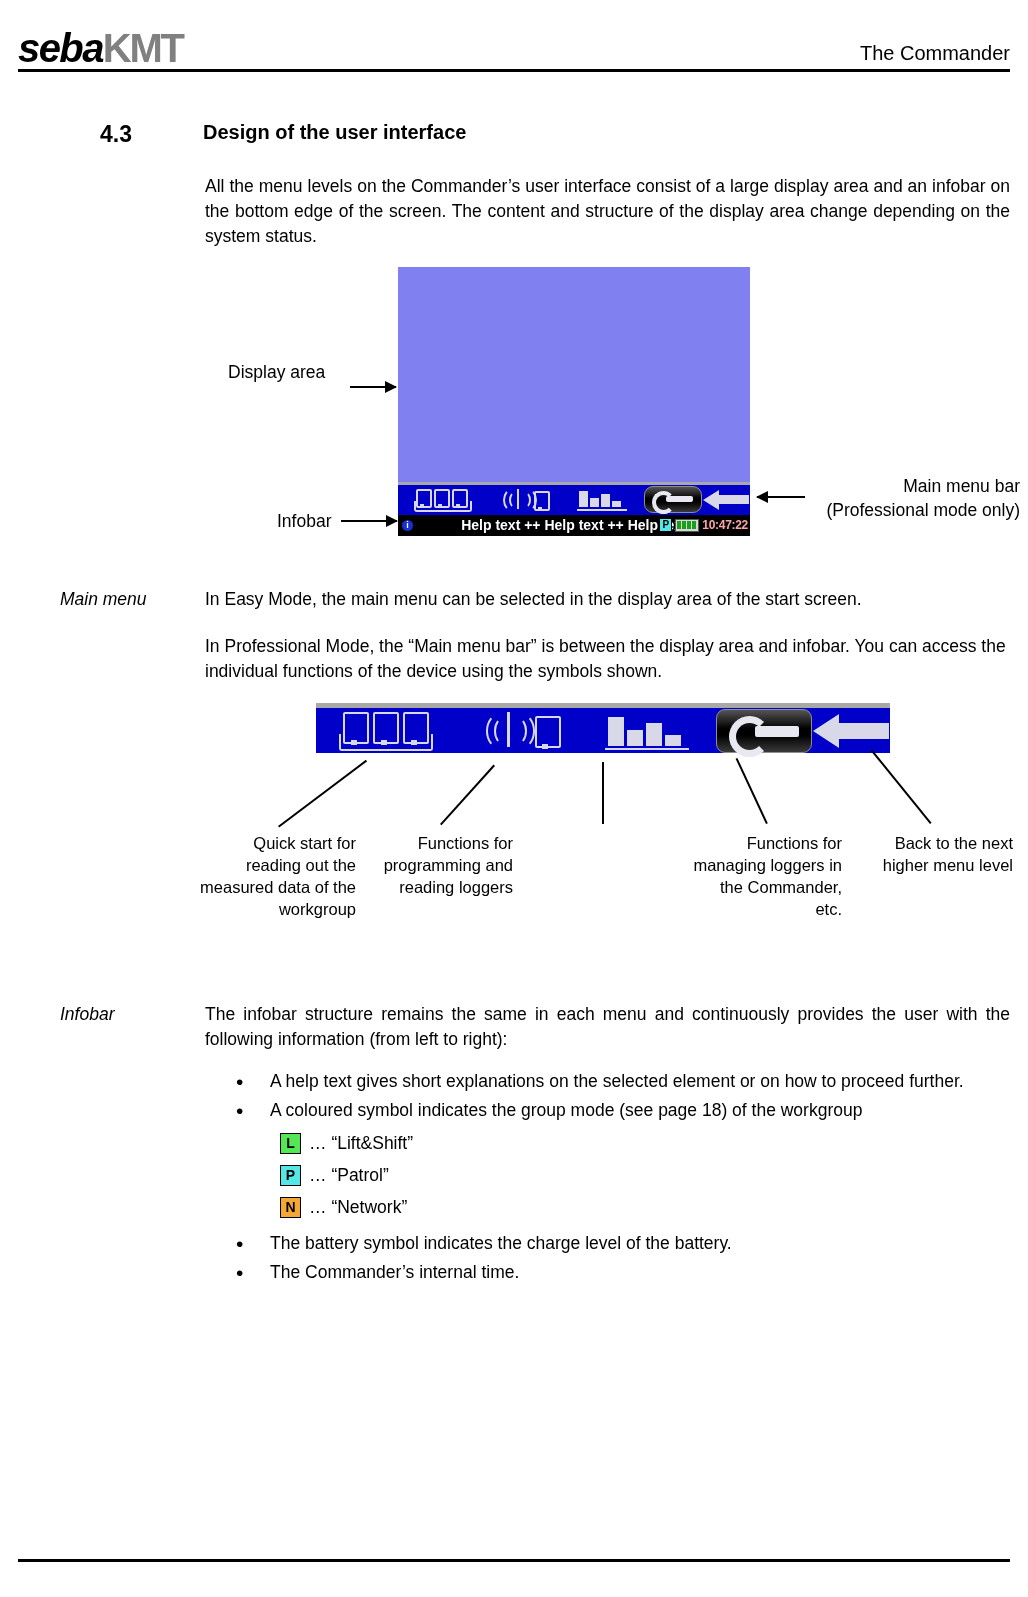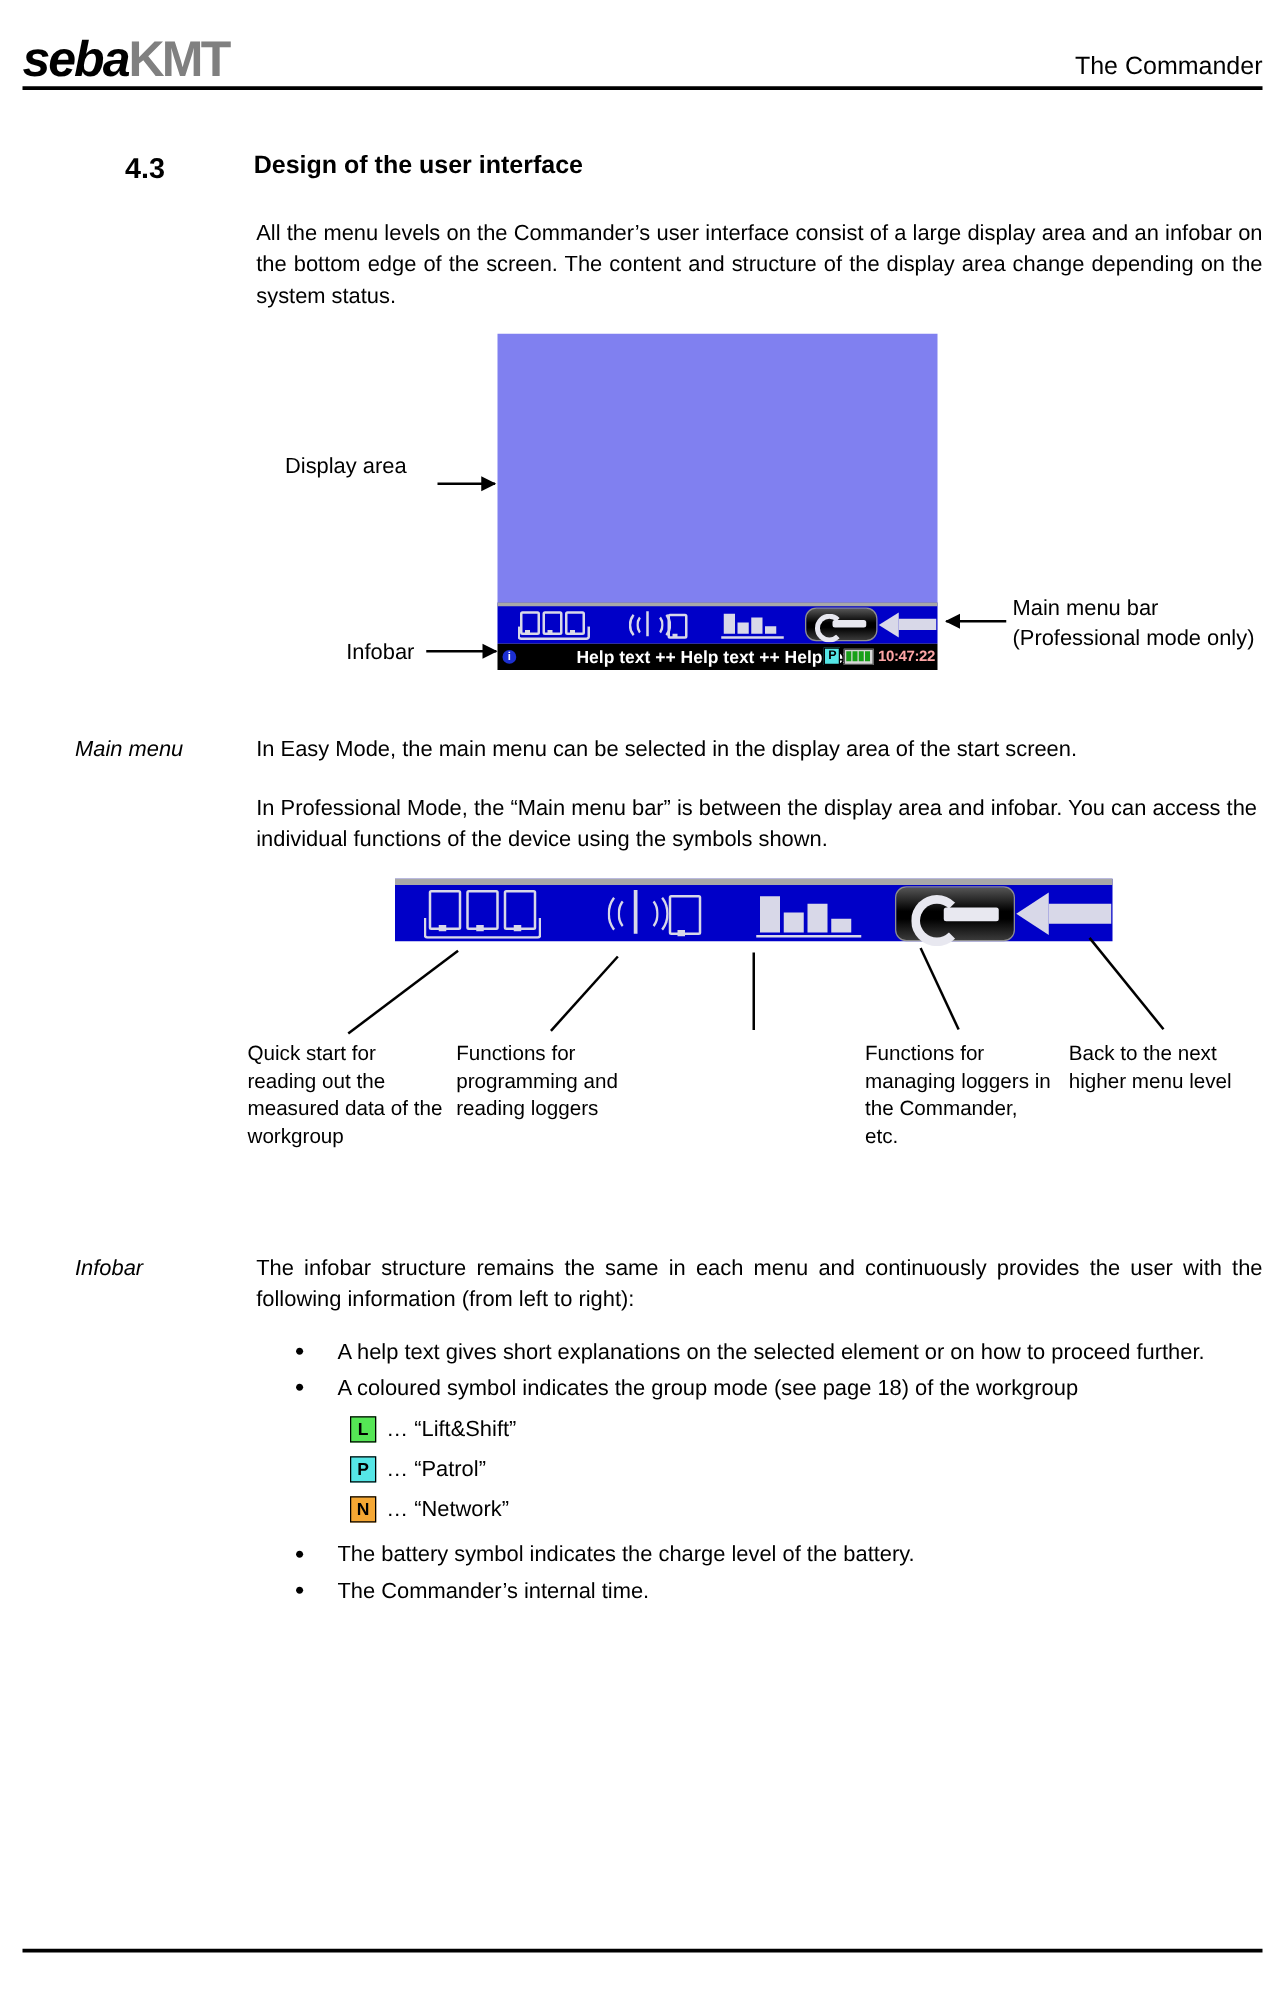--- a/index.html
+++ b/index.html
@@ -317,7 +317,7 @@
   }
   #lbl-display-area { left: 228px; top: 344px; }
   #lbl-infobar { left: 277px; top: 493px; }
-  #lbl-mainmenubar { left: 810px; top: 458px; width: 210px; }
+  #lbl-mainmenubar { left: 810px; top: 458px; width: 210px; text-align: right; }
 
   .arrow-h {
     position: absolute;

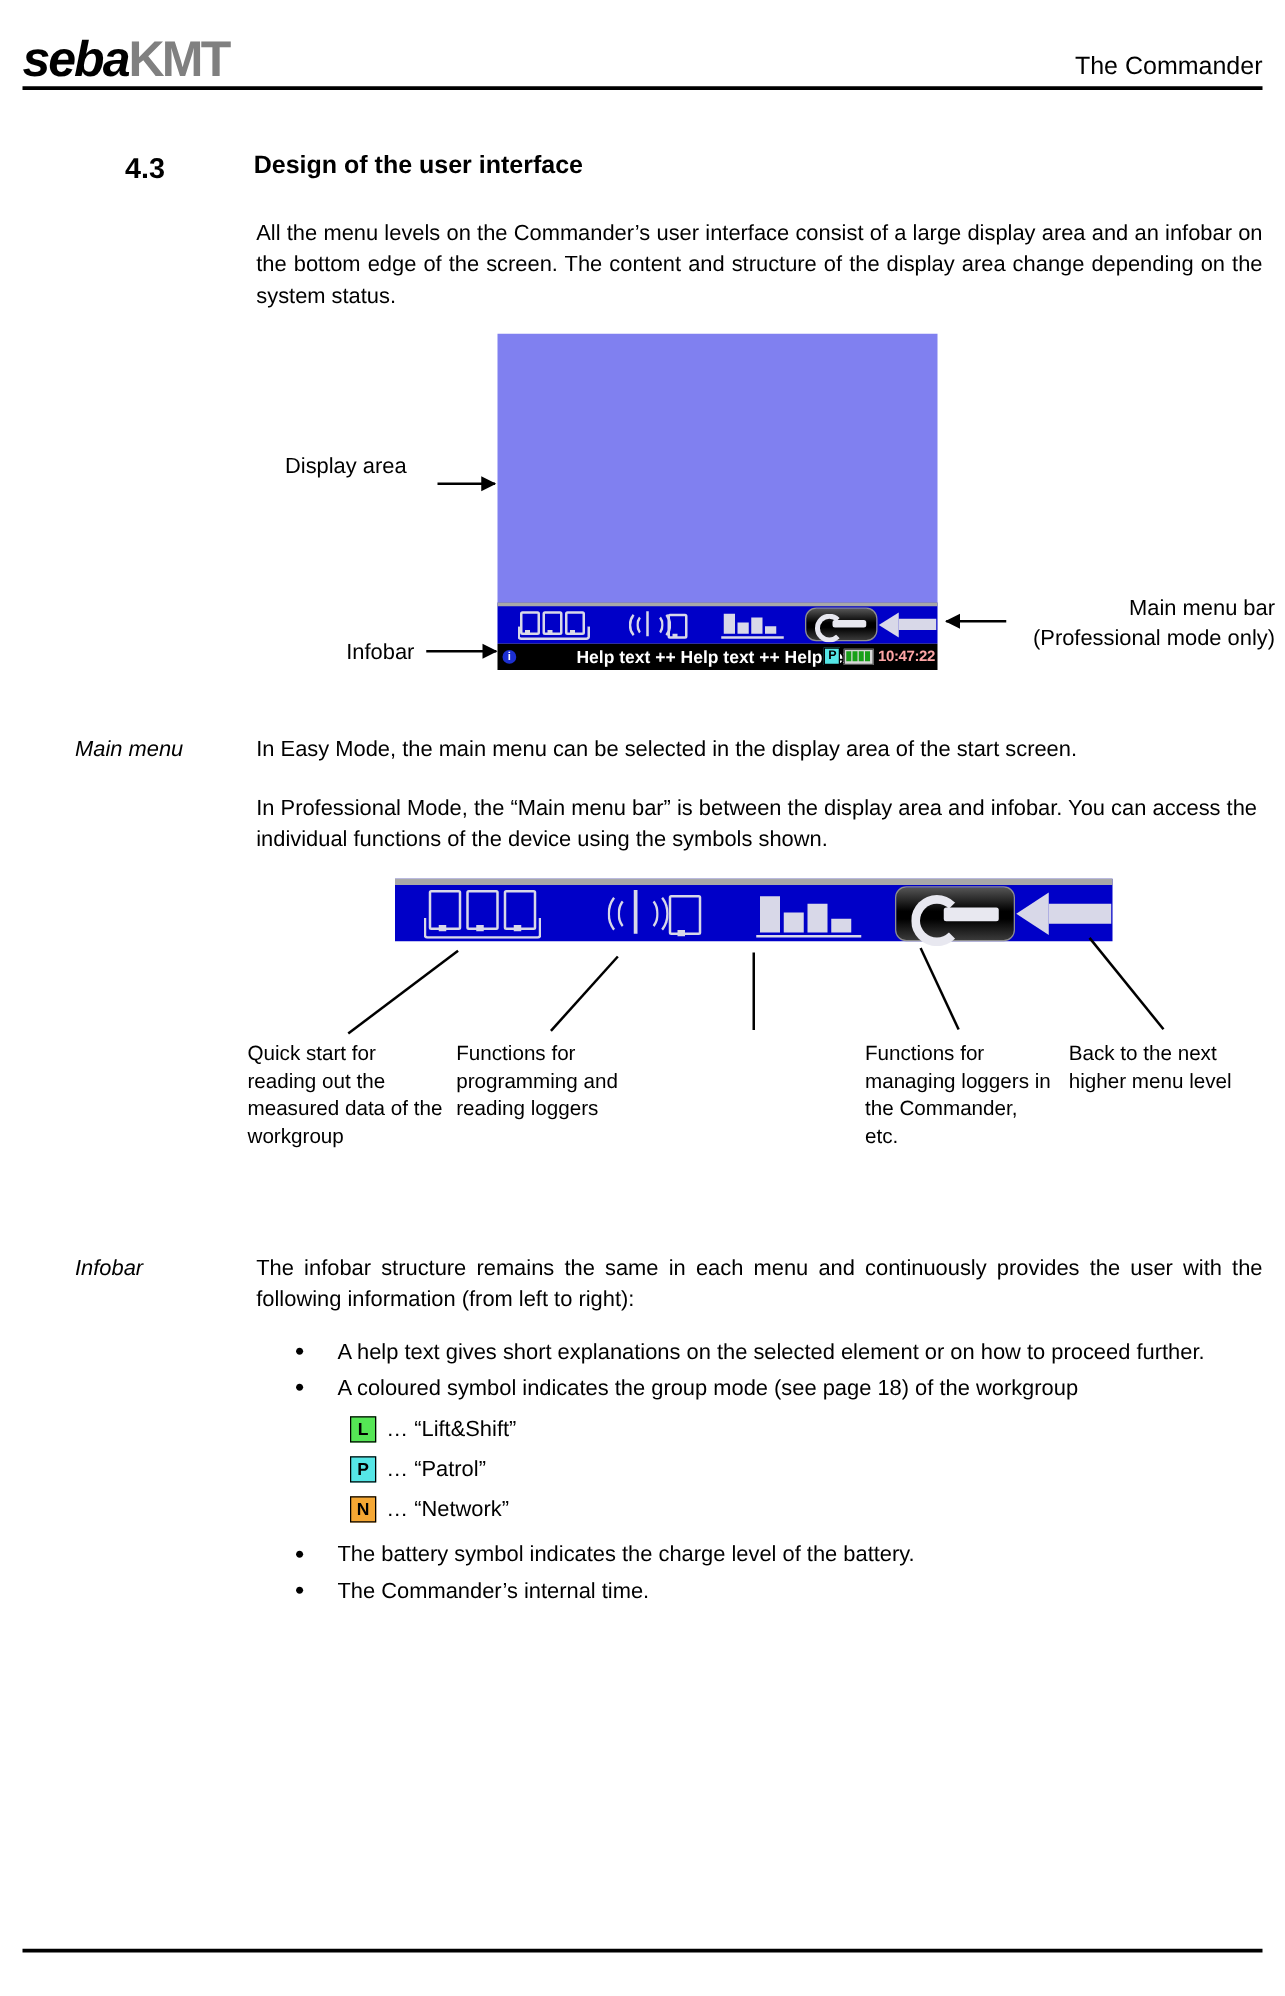--- a/index.html
+++ b/index.html
@@ -369,7 +369,7 @@
     position: absolute;
     font-size: 16.5px;
     line-height: 22px;
-    text-align: left;
+    text-align: right;
   }
   #cap-1 { left: 198px; top: 816px; width: 158px; }
   #cap-2 { left: 365px; top: 816px; width: 148px; }

